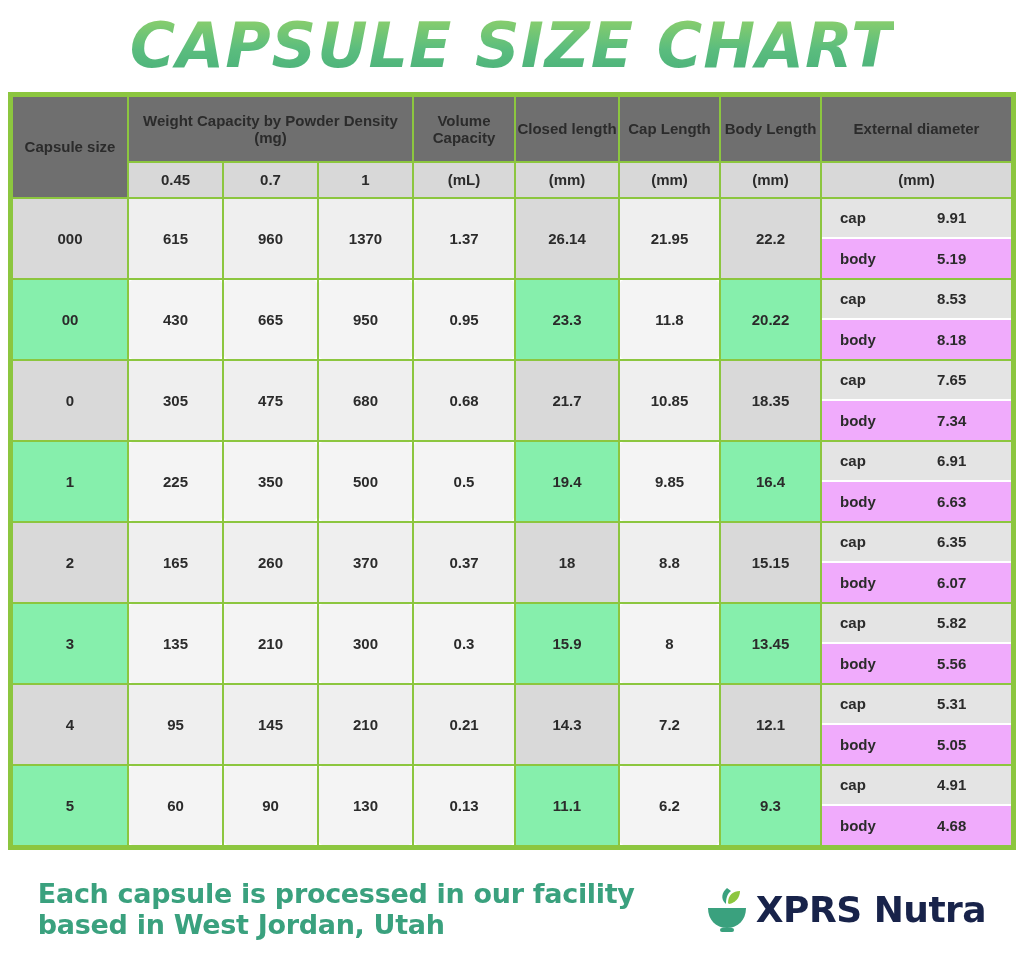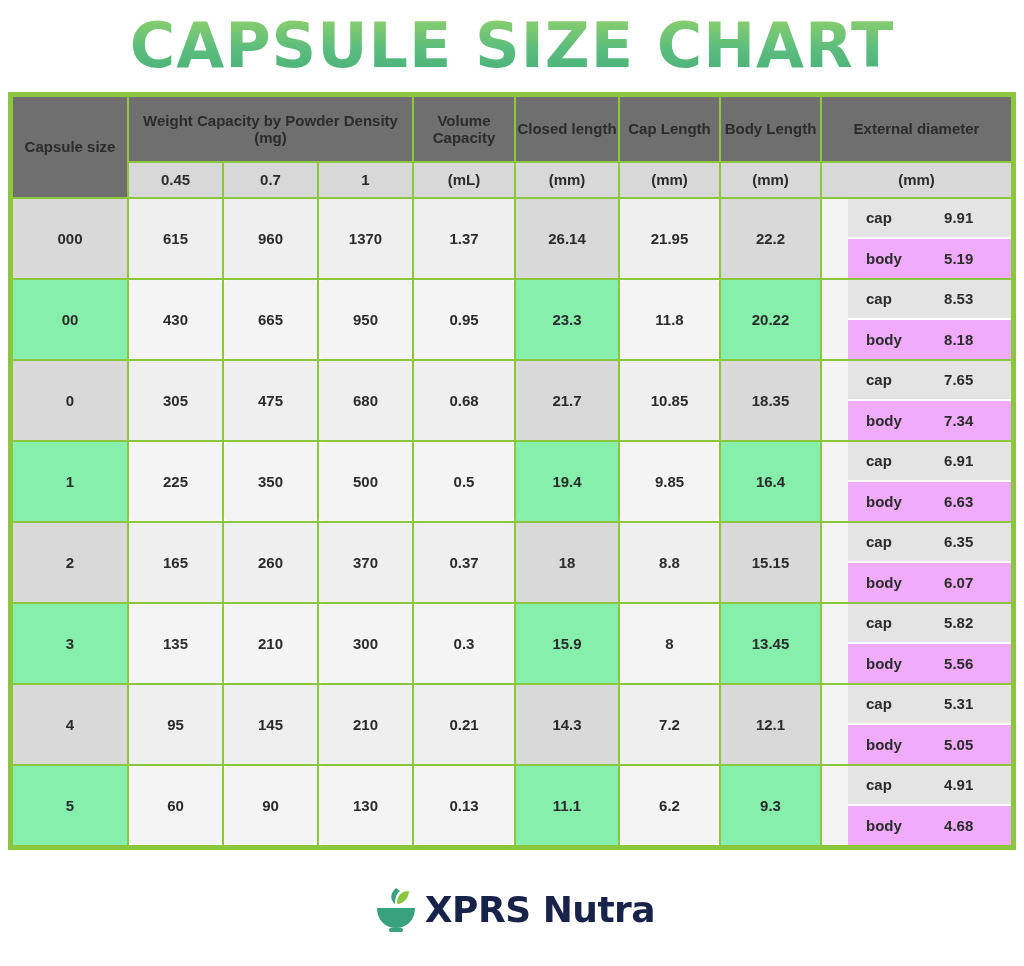--- a/index.html
+++ b/index.html
@@ -30,6 +30,7 @@
     justify-content: center;
     padding-top: 0;
     box-sizing: border-box;
+    font-style: italic;
   }
   .title {
     font-family: "DejaVu Sans", sans-serif;

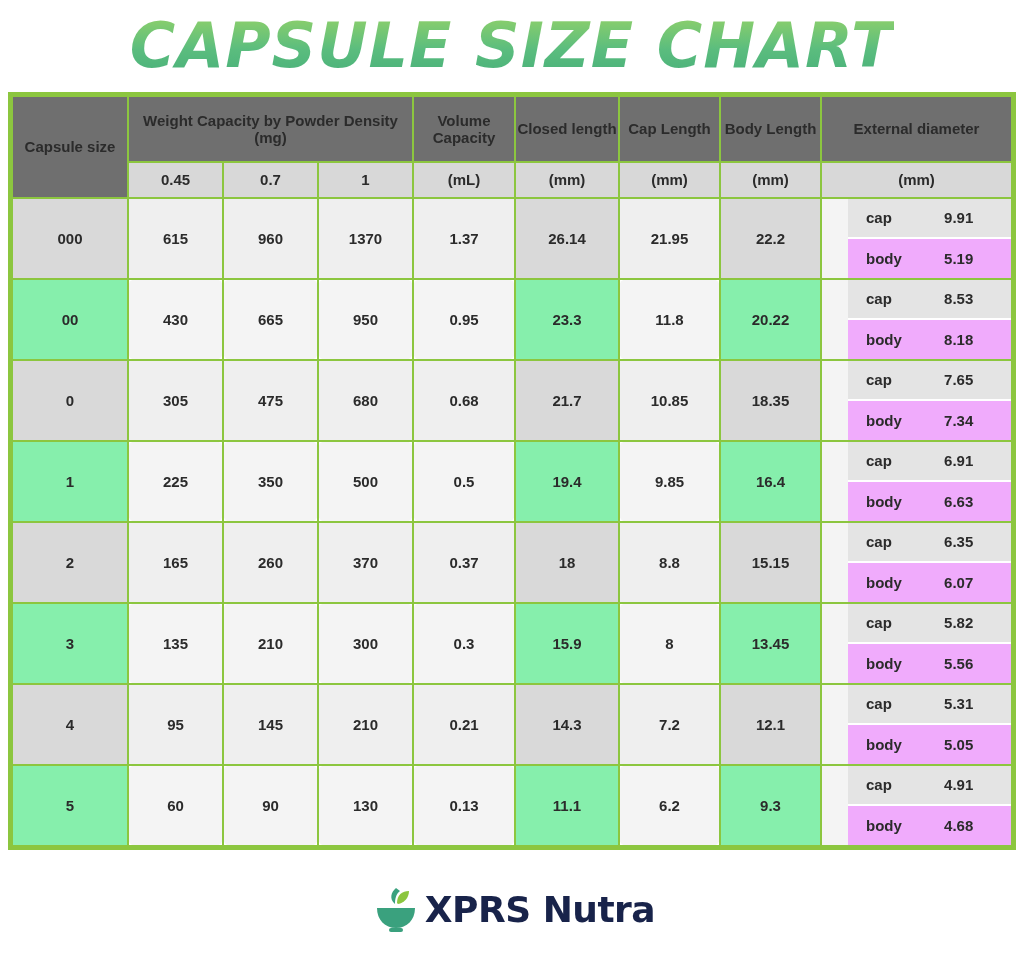--- a/index.html
+++ b/index.html
@@ -102,7 +102,6 @@
     display: flex;
     flex-direction: column;
     height: 100%;
-    padding-left: 26px;
   }
   .ext-row {
     flex: 1 1 50%;

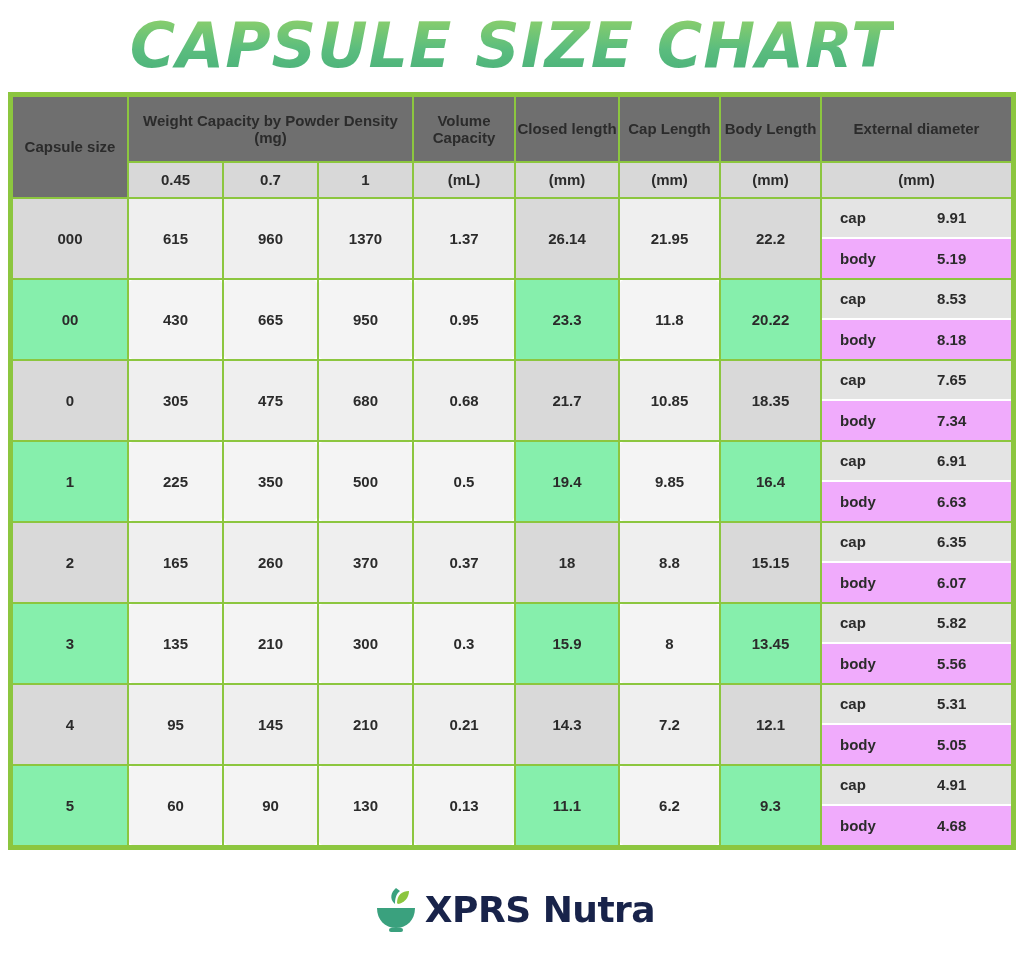--- a/index.html
+++ b/index.html
@@ -382,6 +382,7 @@
   </div>
 
   <div class="footer">
+    <div class="footer-text">Each capsule is processed in our facility based in West Jordan, Utah</div>
     <div class="brand">
       <div class="brand-mark">
         <svg viewBox="0 0 54 54" width="54" height="54" aria-hidden="true">

